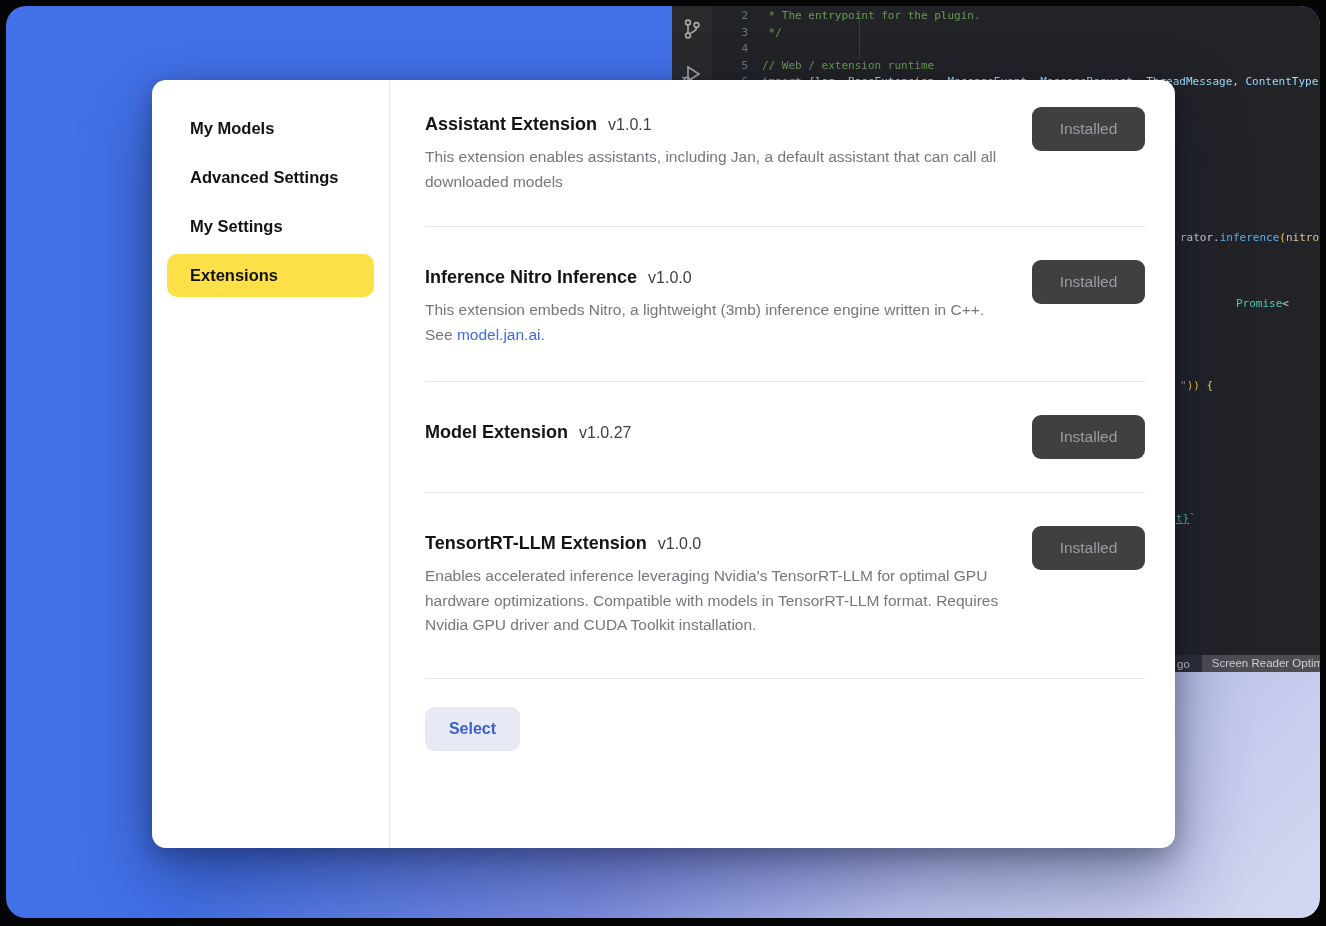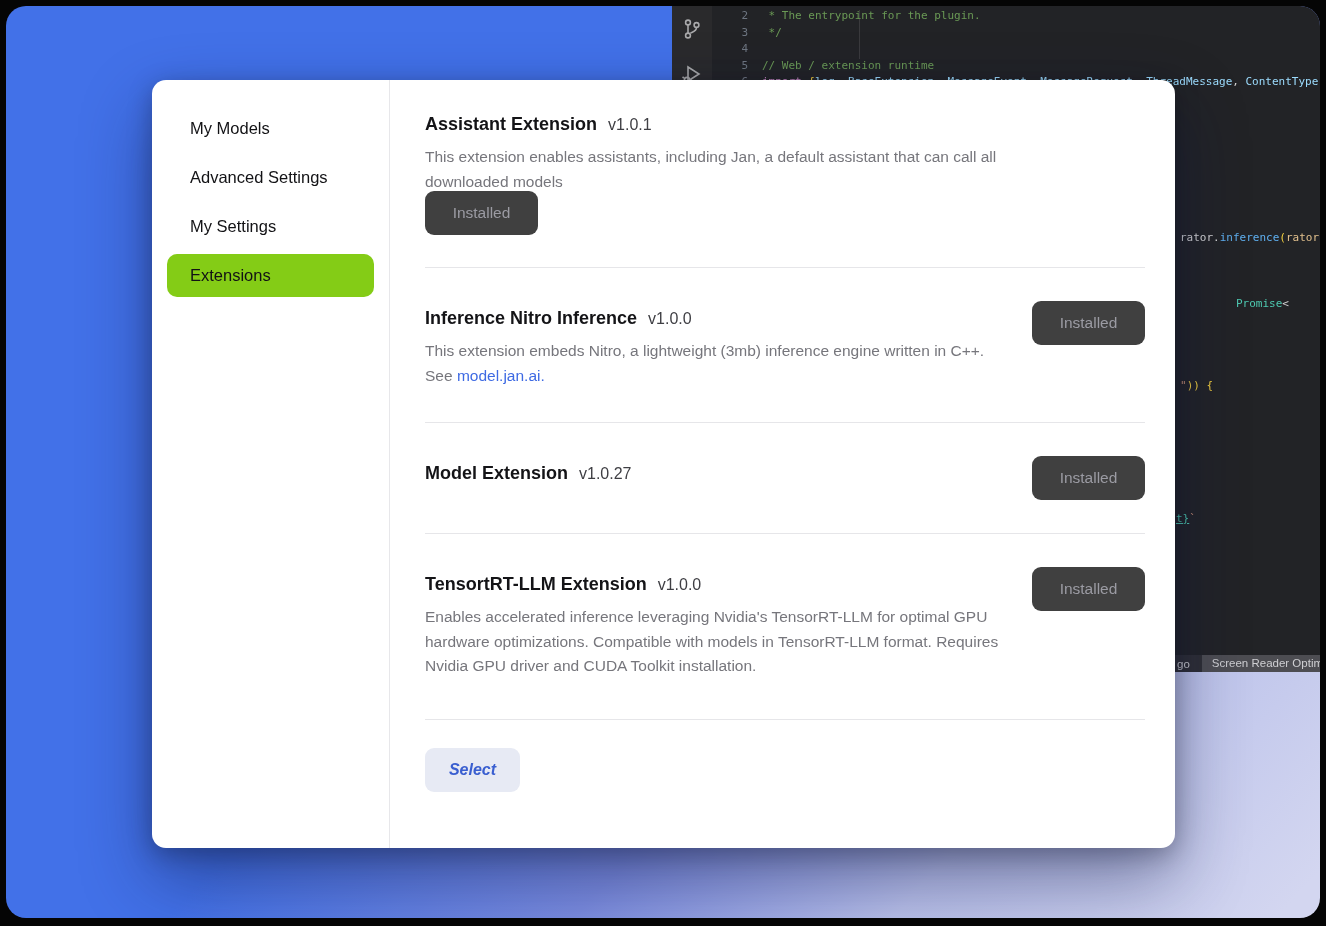--- a/index.html
+++ b/index.html
@@ -64,7 +64,7 @@
   .side-item {
     height:43px; margin:0 15px 6px 15px; border-radius:10px;
     display:flex; align-items:center; padding-left:23px;
-    font-size:16.5px; font-weight:400; color:#121215; cursor:pointer;
+    font-size:16.5px; font-weight:700; color:#121215; cursor:pointer;
   }
   .side-item.active { background:#84cc16; }
 

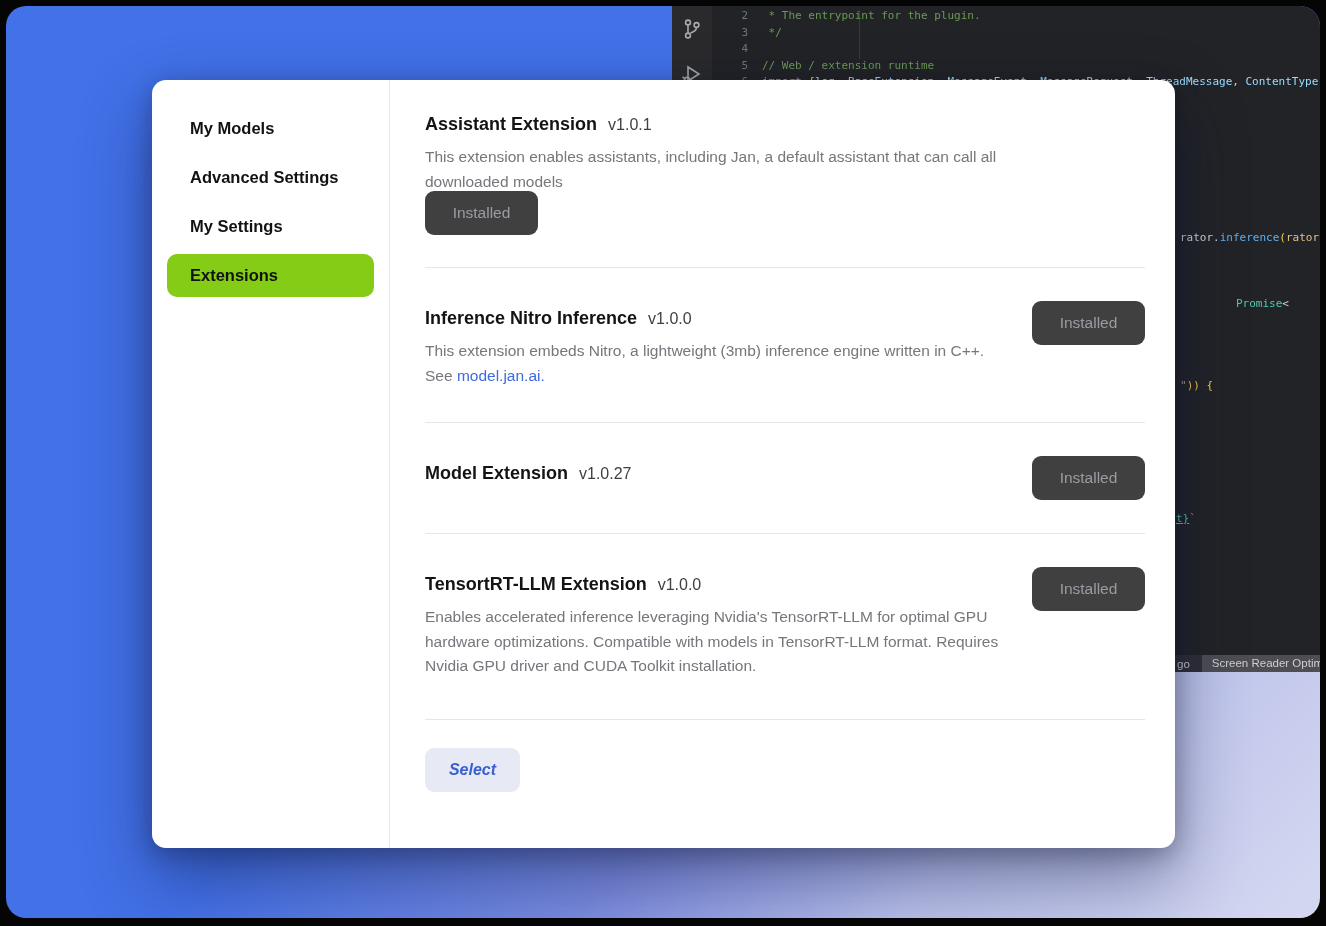--- a/index.html
+++ b/index.html
@@ -70,7 +70,7 @@
 
   .content { flex:1; padding:0 30px 0 35px; }
   .entry { display:flex; justify-content:space-between; align-items:flex-start; padding:36px 0 0 0; }
-  .entry.first { padding-top:30px;flex-direction:column; }
+  .entry.first { padding-top:30px; }
   .entry-body { max-width:585px; }
   .entry-title-row { line-height:28px; margin-bottom:6px; }
   .entry-name { font-size:18px; font-weight:700; color:#141417; }

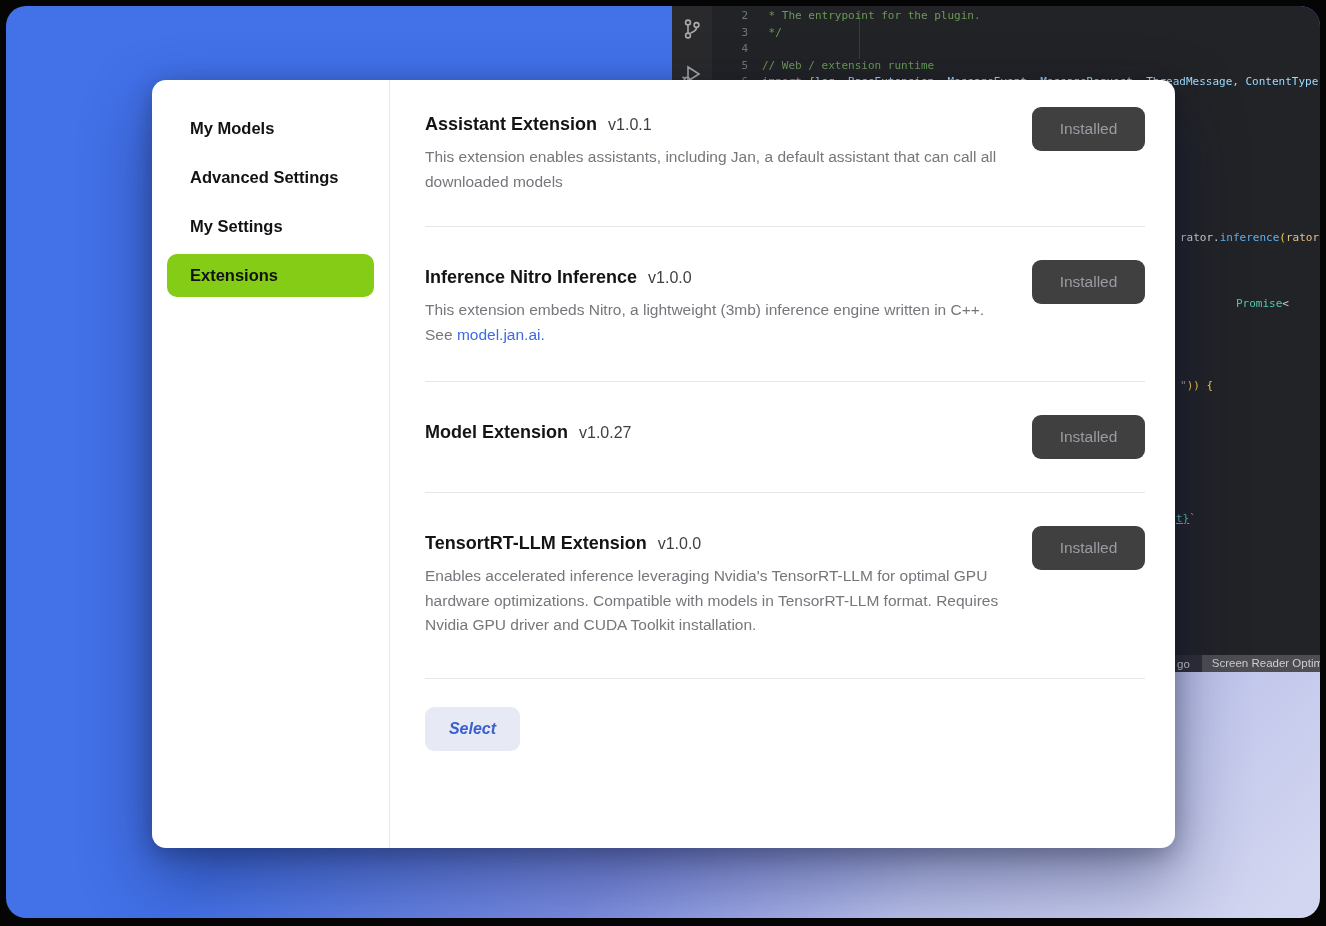--- a/index.html
+++ b/index.html
@@ -124,7 +124,7 @@
       <div class="code-row"><span class="lnum">6</span><span><span class="tok-kw">import </span><span class="tok-py">{</span><span class="tok-vr">log</span><span class="tok-fg">, </span><span class="tok-vr">BaseExtension</span><span class="tok-fg">, </span><span class="tok-vr">MessageEvent</span><span class="tok-fg">, </span><span class="tok-vr">MessageRequest</span><span class="tok-fg">, </span><span class="tok-vr">ThreadMessage</span><span class="tok-fg">, </span><span class="tok-vr">ContentType</span></span></div>
     </div>
 
-    <div class="frag" style="left:508px; top:224px;"><span class="tok-fg">rator.</span><span class="tok-mt">inference</span><span class="tok-py">(</span><span class="tok-pr">rator</span><span class="tok-py">)</span><span class="tok-fg">);</span></div>
+    <div class="frag" style="left:508px; top:224px;"><span class="tok-fg">rator.</span><span class="tok-mt">inference</span><span class="tok-py">(</span><span class="tok-pr">nitro</span><span class="tok-py">)</span><span class="tok-fg">);</span></div>
     <div class="frag" style="left:518px; top:290px;"><span class="tok-ty">Promise</span><span class="tok-fg">&lt;</span><span class="tok-ty">ThreadMessage</span></div>
     <div class="frag" style="left:508px; top:372px;"><span class="tok-st">"</span><span class="tok-py">)) </span><span class="tok-py">{</span></div>
     <div class="frag" style="left:504px; top:505px;"><span class="tok-tyu">t}</span><span class="tok-st">`</span></div>

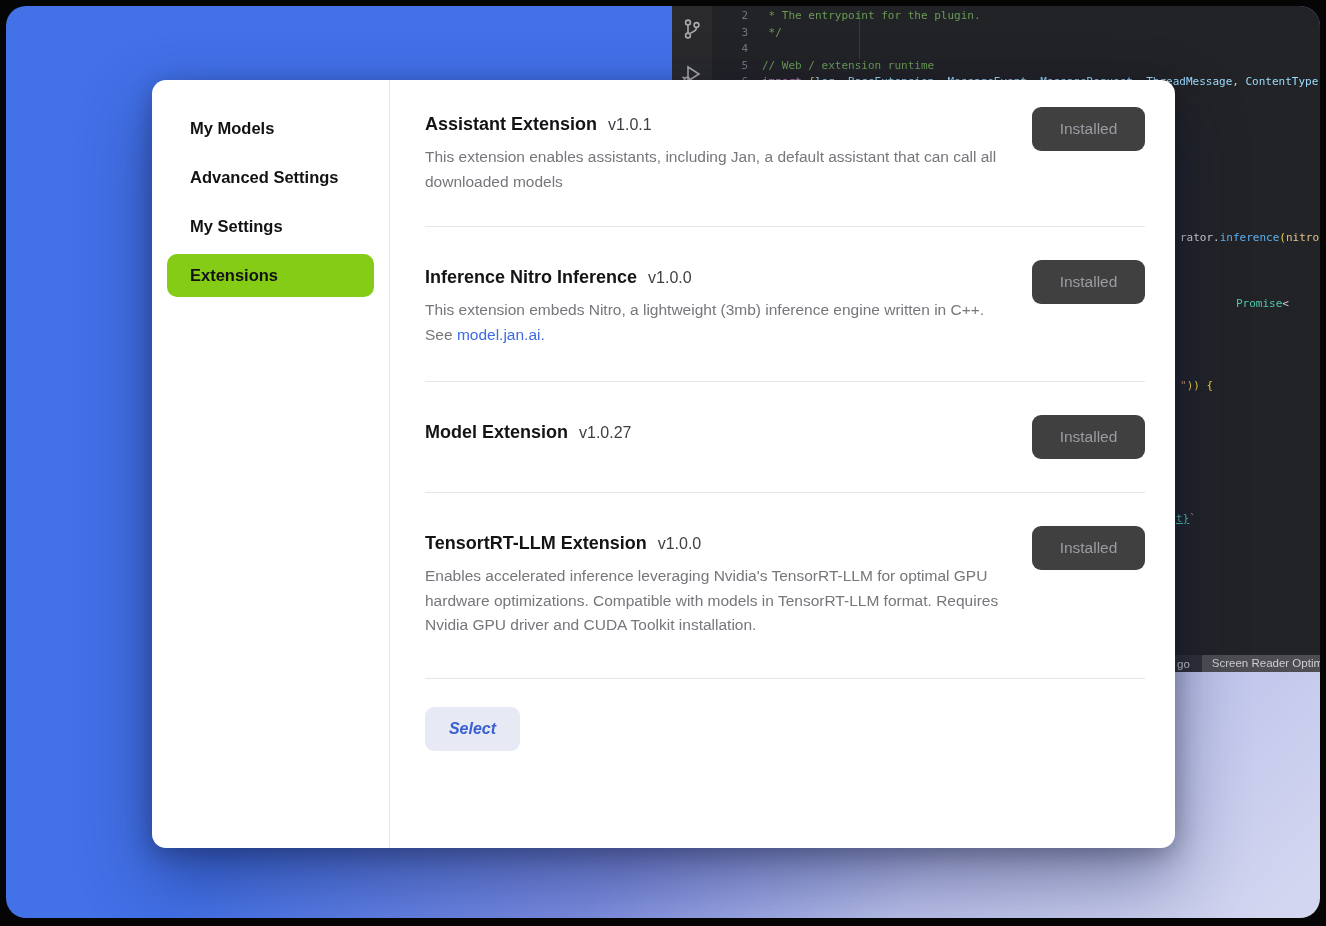--- a/index.html
+++ b/index.html
@@ -66,7 +66,7 @@
     display:flex; align-items:center; padding-left:23px;
     font-size:16.5px; font-weight:700; color:#121215; cursor:pointer;
   }
-  .side-item.active { background:#84cc16; }
+  .side-item.active { background:#fde047; }
 
   .content { flex:1; padding:0 30px 0 35px; }
   .entry { display:flex; justify-content:space-between; align-items:flex-start; padding:36px 0 0 0; }

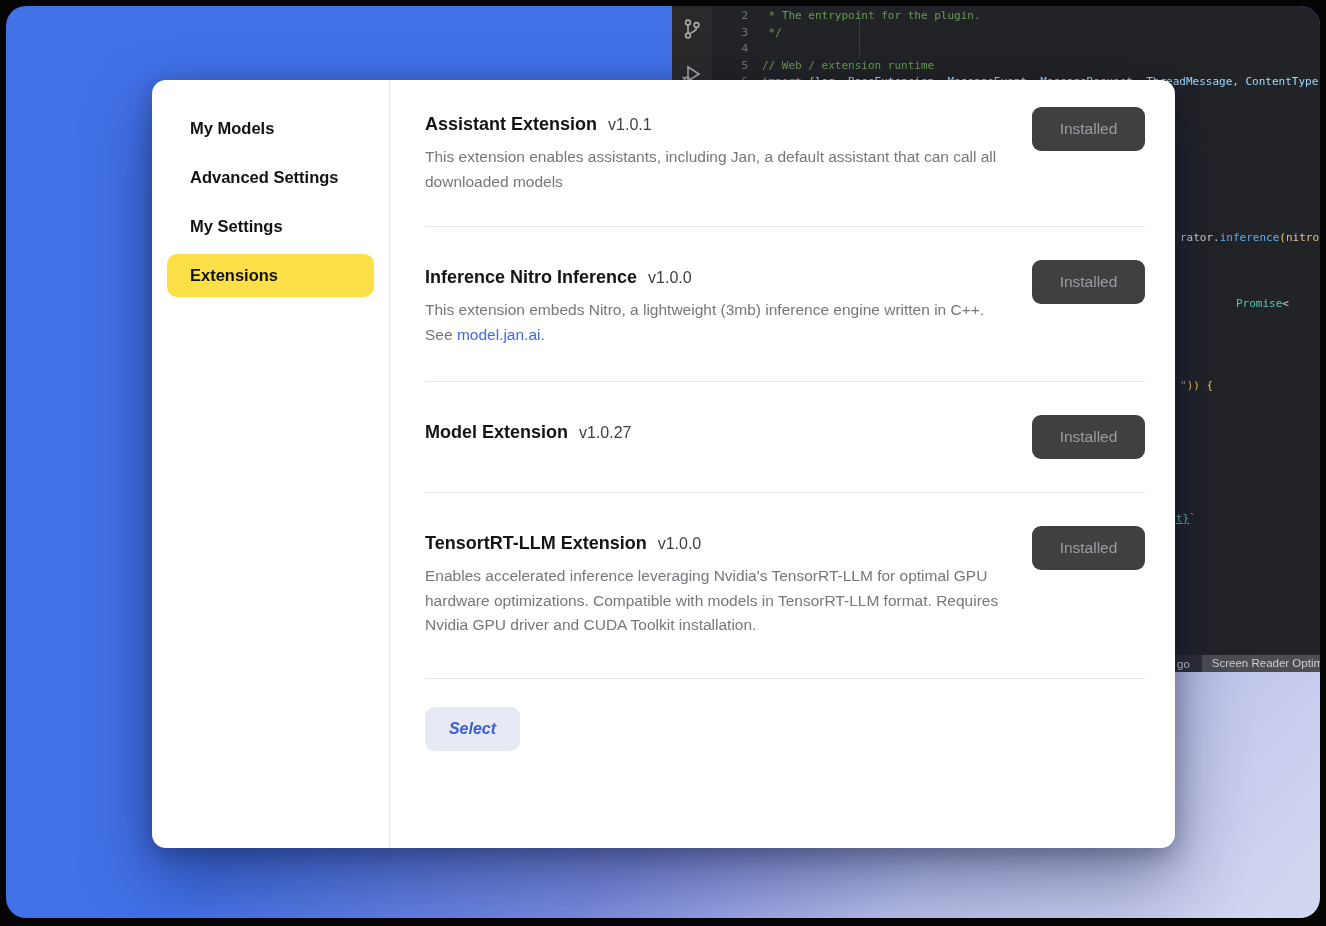--- a/index.html
+++ b/index.html
@@ -87,7 +87,7 @@
   }
   .btn-select {
     background:#e7eaf4; color:#3a5fd0; font-size:16px; font-weight:700;
-    width:95px; height:44px; cursor:pointer; margin-top:-8px;font-style:italic;
+    width:95px; height:44px; cursor:pointer; margin-top:-8px;
   }
 </style>
 </head>

